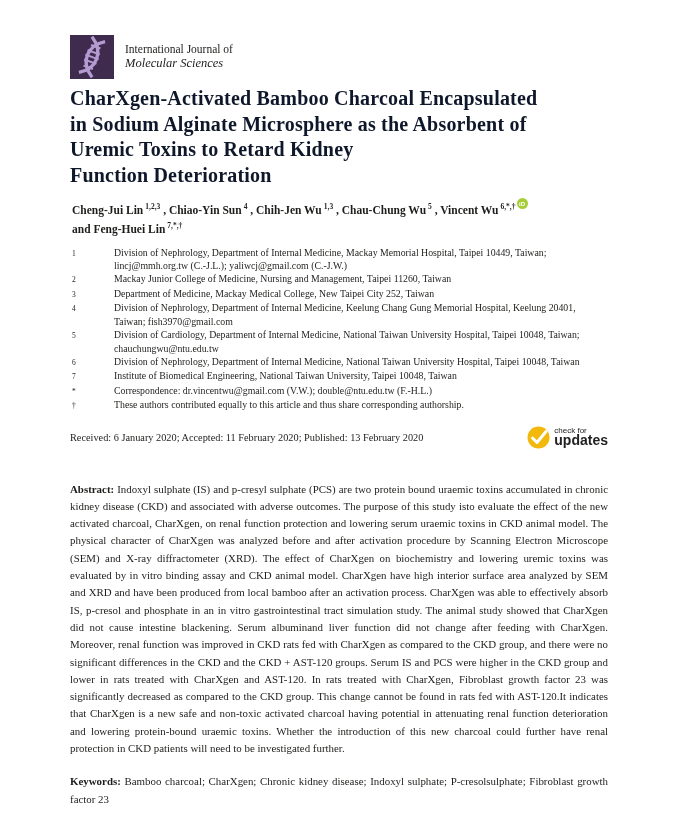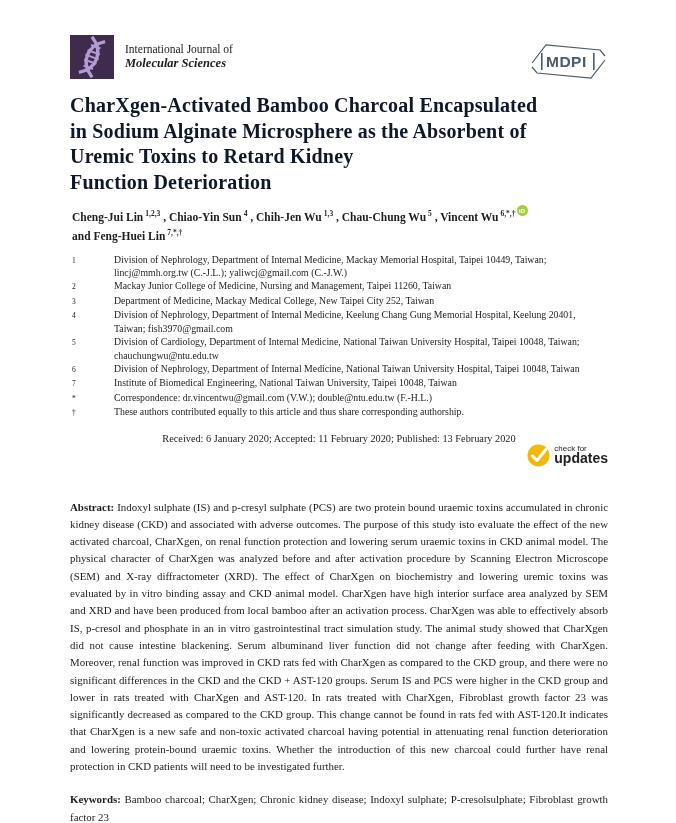--- a/index.html
+++ b/index.html
@@ -14,7 +14,7 @@
   .header{display:flex;align-items:flex-start;}
   .journal-logo{width:44px;height:44px;flex:0 0 44px;}
   .journal-name{margin-left:11px;padding-top:7px;font-size:11.5px;line-height:14px;}
-  .journal-name .jn2{font-weight:bold;font-style:italic;font-size:12.5px;}
+  .journal-name .jn2{font-weight:normal;font-style:italic;font-size:12.5px;}
   .mdpi-logo{margin-left:auto;margin-top:5px;}
   
   .article-type{font-style:italic;font-size:11.5px;margin:24px 0 0 0;}

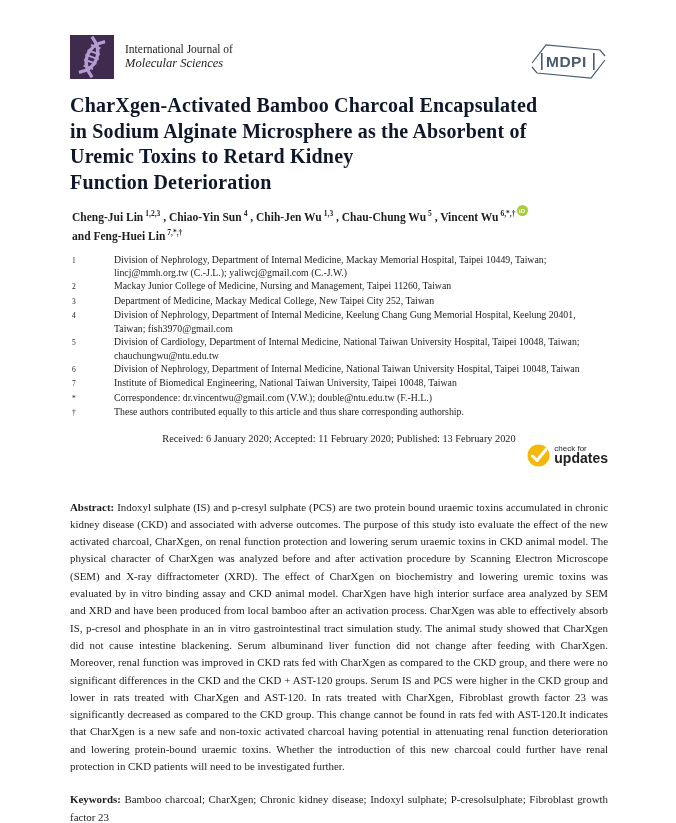--- a/index.html
+++ b/index.html
@@ -63,15 +63,6 @@
     <div class="journal-name">
       <div>International Journal of</div>
       <div class="jn2">Molecular Sciences</div>
-    </div>
-    <div class="mdpi-logo">
-      <svg width="80" height="42" viewBox="0 0 80 42">
-        <path d="M4 23 L18 5 L72 10 L77 16" fill="none" stroke="#4a5b6e" stroke-width="1.2"></path>
-        <path d="M4 27 L9 33 L63 38 L77 20" fill="none" stroke="#4a5b6e" stroke-width="1.2"></path>
-        <rect x="13" y="13" width="1.6" height="17" fill="#4a5b6e"></rect>
-        <rect x="65" y="13" width="1.6" height="17" fill="#4a5b6e"></rect>
-        <text x="18" y="27" font-family="Liberation Sans, sans-serif" font-size="15.5" font-weight="bold" fill="#4a5b6e" letter-spacing="0.5">MDPI</text>
-      </svg>
     </div>
   </div>
 

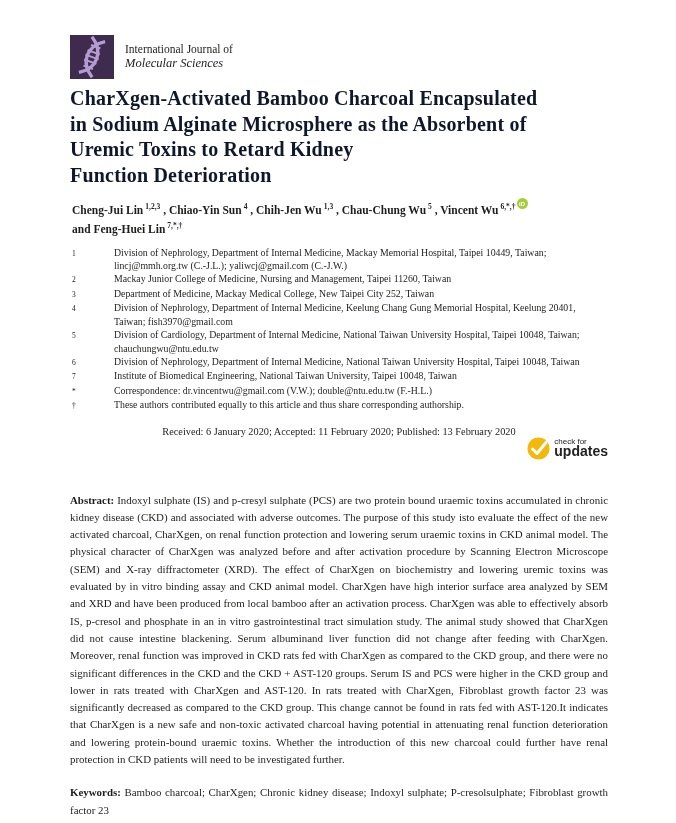--- a/index.html
+++ b/index.html
@@ -30,7 +30,7 @@
   .aff-num{flex:0 0 15px;font-size:7.5px;padding-top:1px;text-align:left;}
   .aff-text{flex:1;margin-left:27px;}
   
-  .received-row{display:flex;align-items:center;margin-top:13px;flex-direction:column;}
+  .received-row{display:flex;align-items:center;margin-top:13px;}
   .received{font-size:10.3px;}
   .updates-badge{margin-left:auto;display:flex;align-items:center;cursor:pointer;}
   .badge-text{margin-left:4px;font-family:Liberation Sans, sans-serif;font-size:8px;line-height:8.5px;color:#222;}

